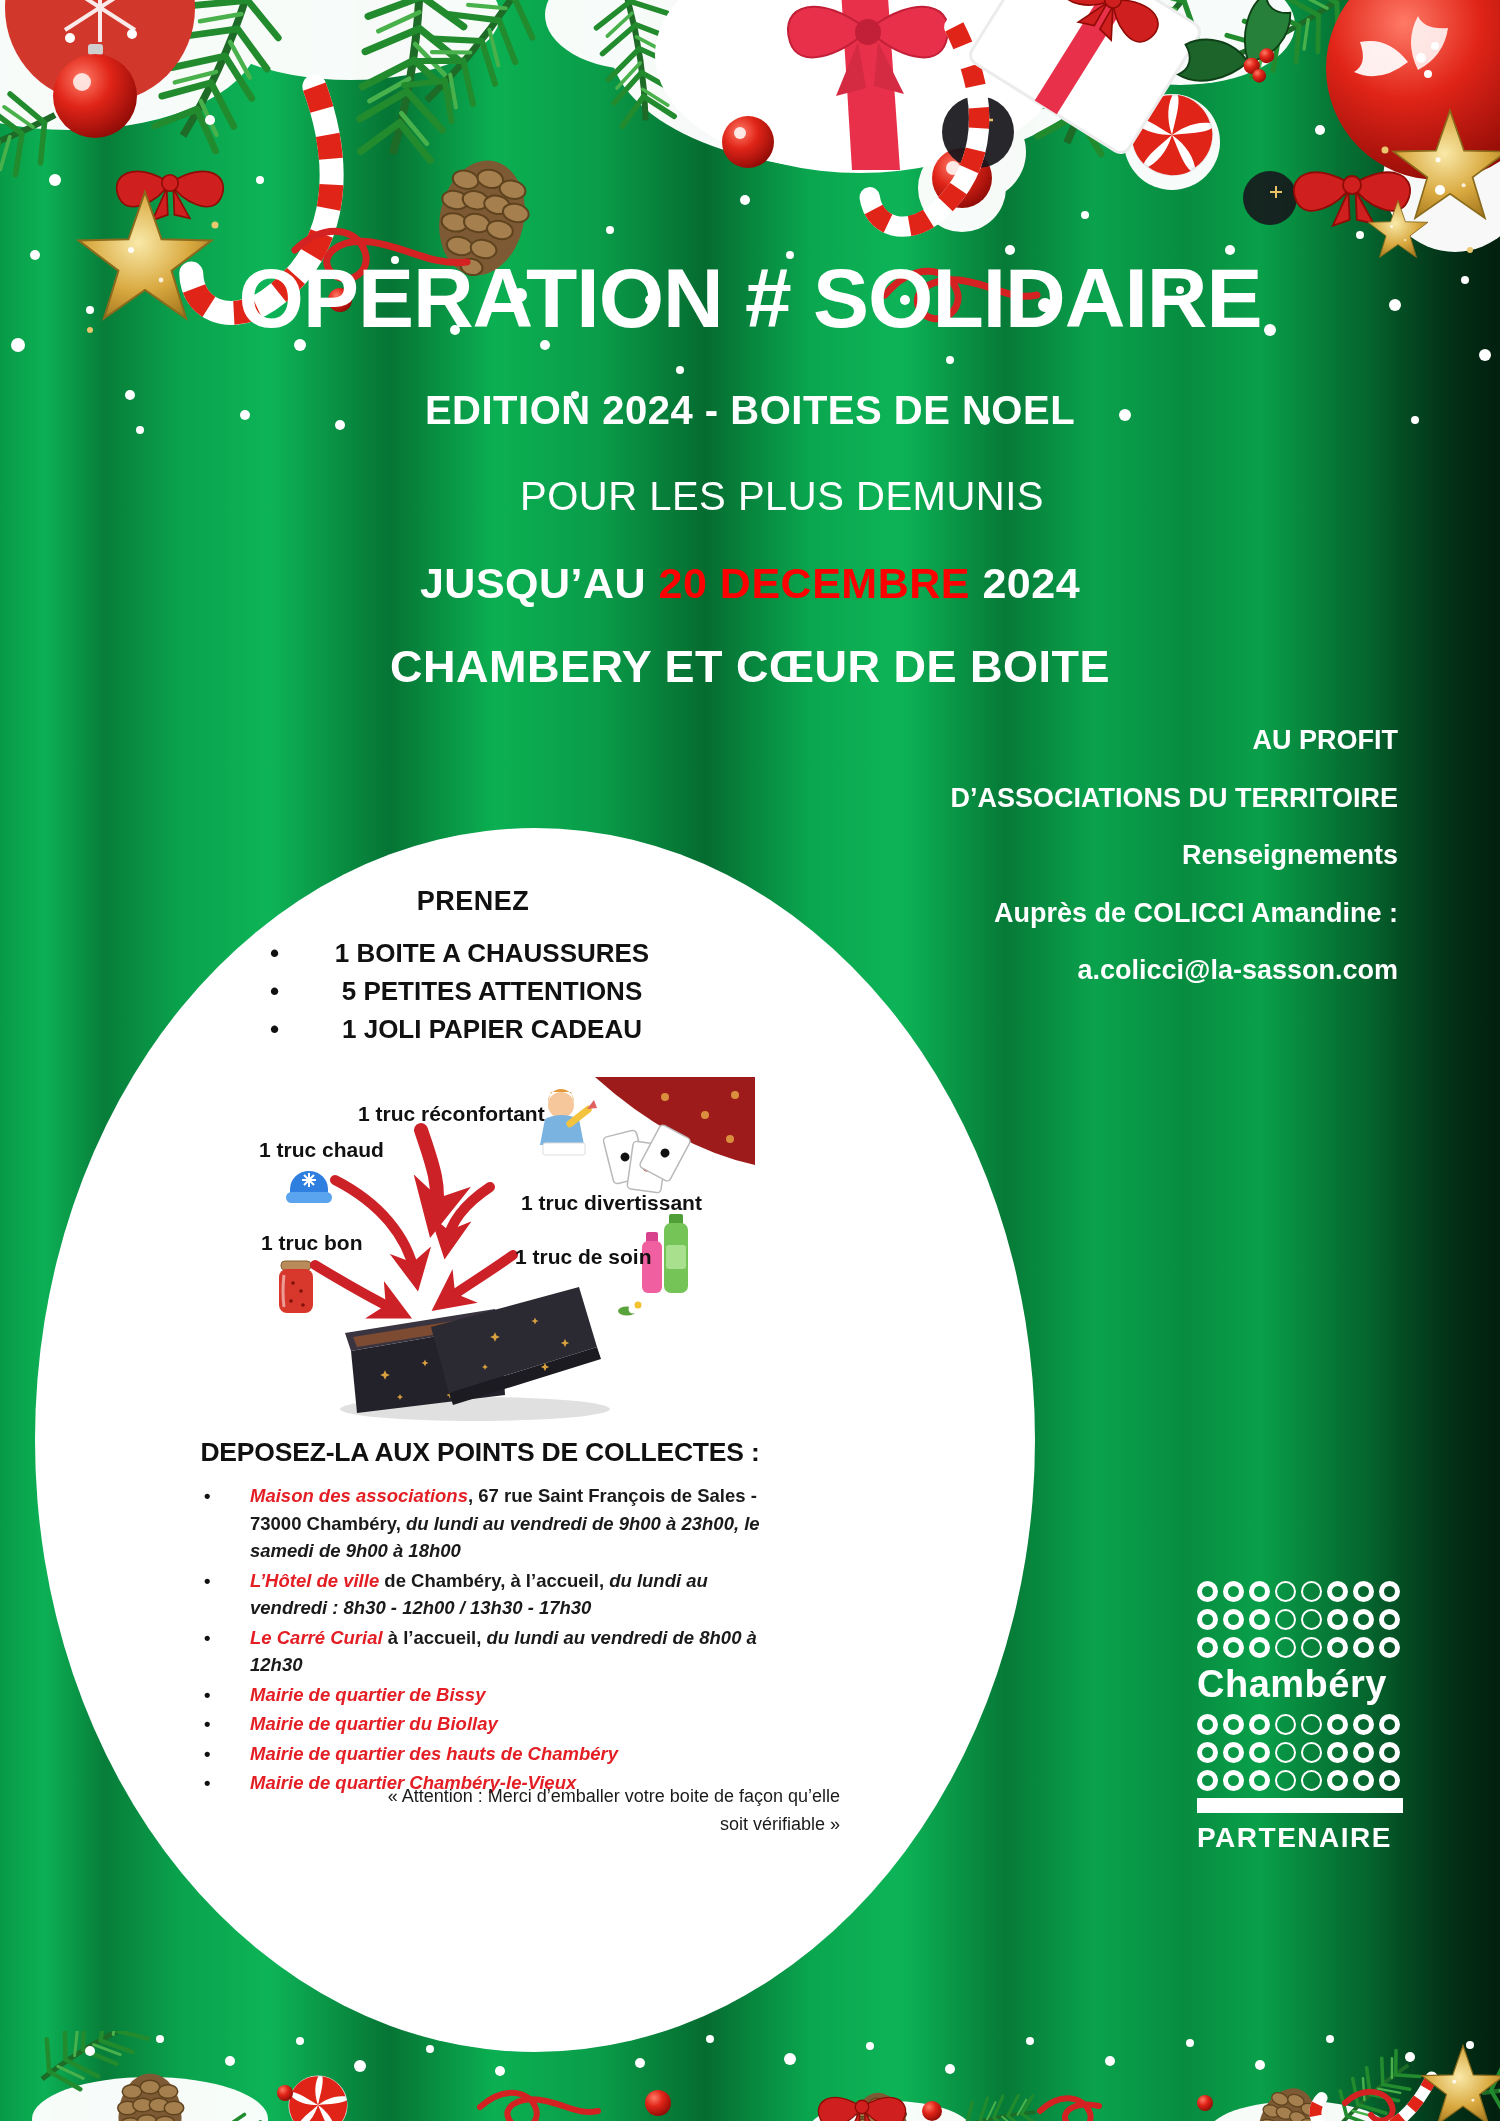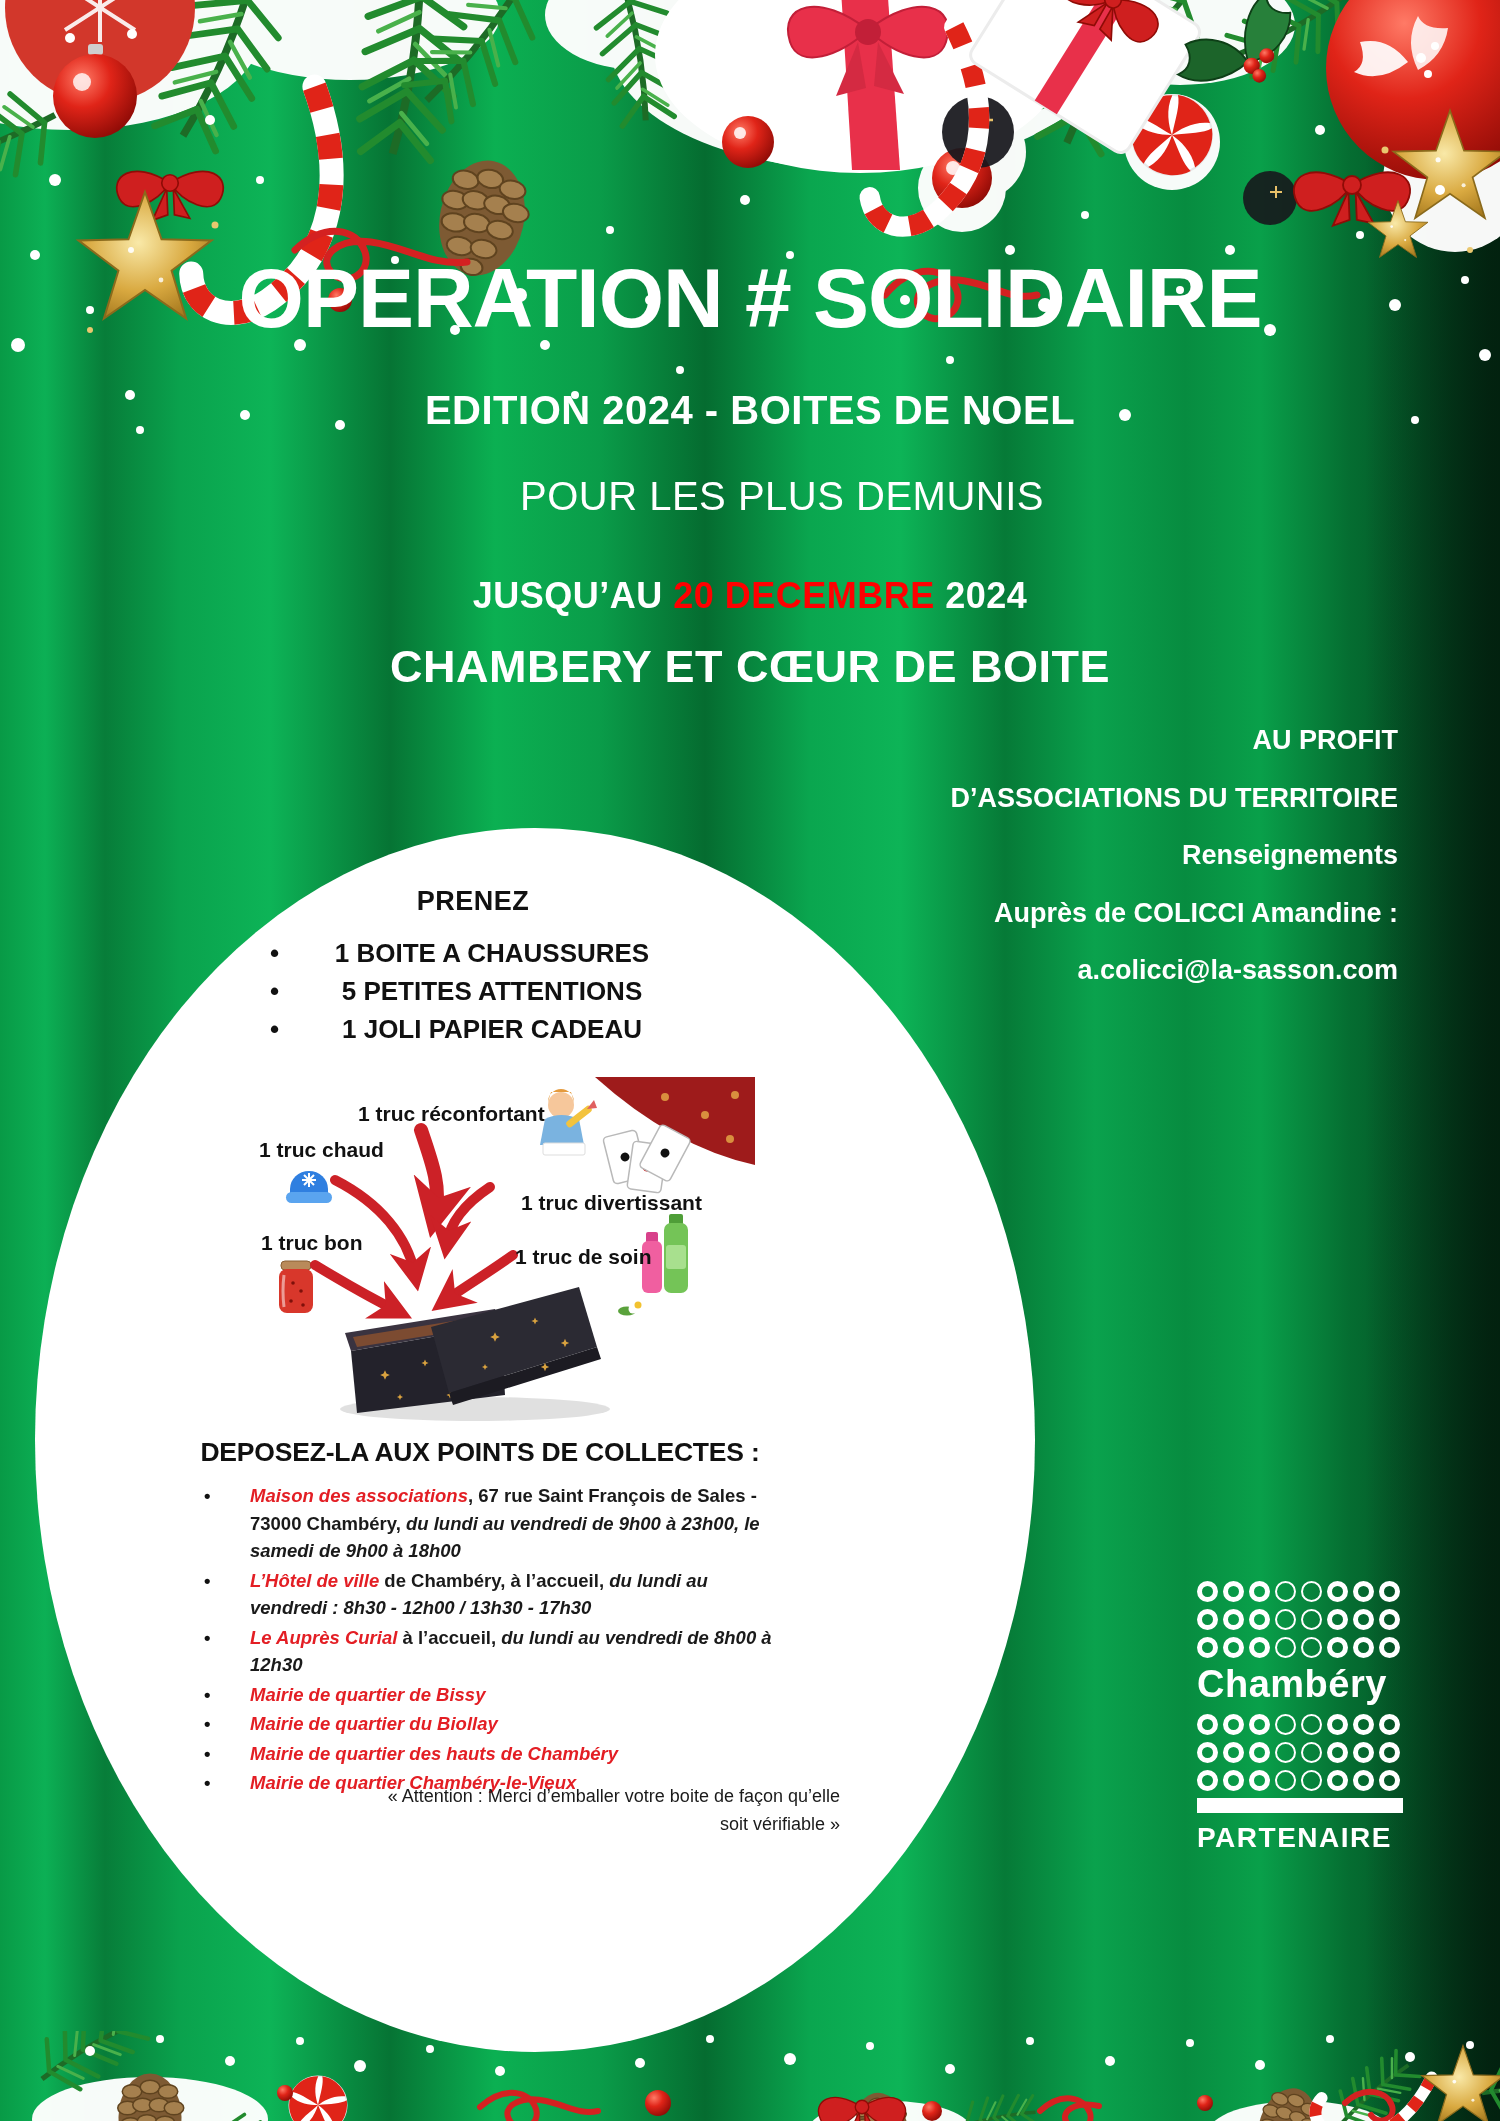--- a/index.html
+++ b/index.html
@@ -22,7 +22,7 @@
   .ctr{left:0;width:1500px;text-align:center;color:#fff;line-height:1;letter-spacing:.5px;}
   .t-edition{top:390px;font-size:40px;font-weight:bold;}
   .t-pour{top:476px;font-size:40px;font-weight:normal;padding-left:32px;}
-  .t-jusqu{top:578px;font-size:36px;font-weight:bold;}
+  .t-jusqu{top:562px;font-size:43px;font-weight:bold;}
   .t-chambery{top:644px;font-size:45px;font-weight:bold;}
   .red-date{color:#ff0000;}
   

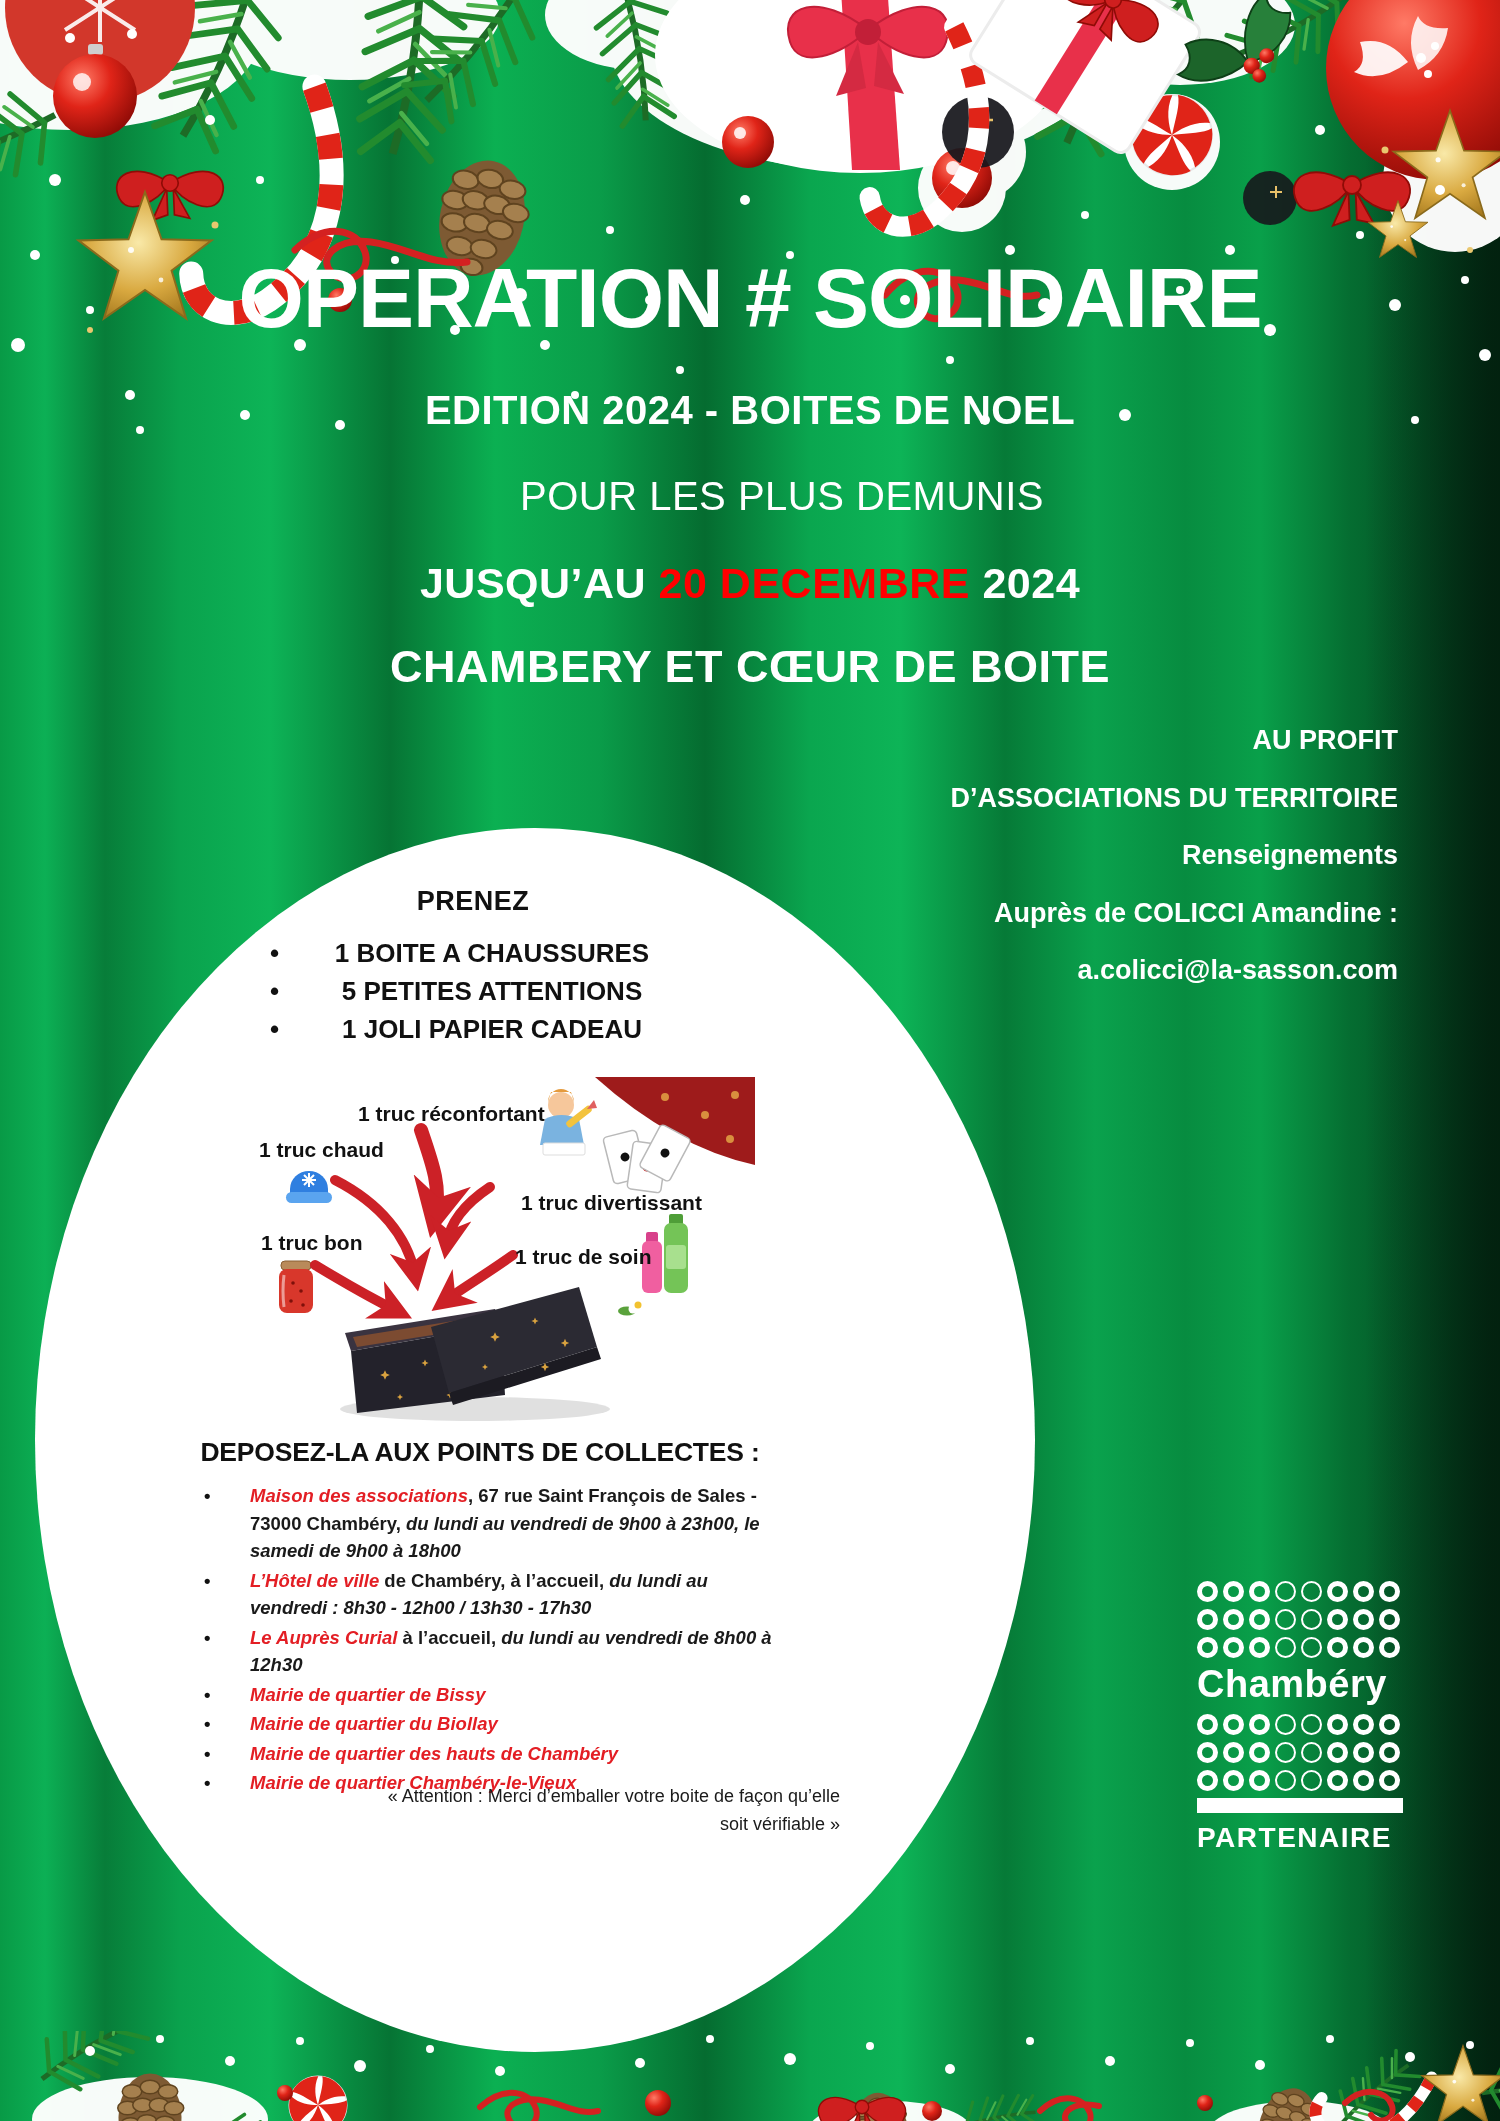--- a/index.html
+++ b/index.html
@@ -428,7 +428,7 @@
   <ul class="abs drop-list">
       <li><span class="pt-name">Maison des associations</span><span class="pt-details">, 67 rue Saint François de Sales - 73000 Chambéry, </span><span class="pt-hours">du lundi au vendredi de 9h00 à 23h00, le samedi de 9h00 à 18h00</span></li>
       <li><span class="pt-name">L’Hôtel de ville</span><span class="pt-details"> de Chambéry, à l’accueil, </span><span class="pt-hours">du lundi au vendredi : 8h30 - 12h00 / 13h30 - 17h30</span></li>
-      <li><span class="pt-name">Le Auprès Curial</span><span class="pt-details"> à l’accueil, </span><span class="pt-hours">du lundi au vendredi de 8h00 à 12h30</span></li>
+      <li><span class="pt-name">Le Carré Curial</span><span class="pt-details"> à l’accueil, </span><span class="pt-hours">du lundi au vendredi de 8h00 à 12h30</span></li>
       <li><span class="pt-name">Mairie de quartier de Bissy</span></li>
       <li><span class="pt-name">Mairie de quartier du Biollay</span></li>
       <li><span class="pt-name">Mairie de quartier des hauts de Chambéry</span></li>

